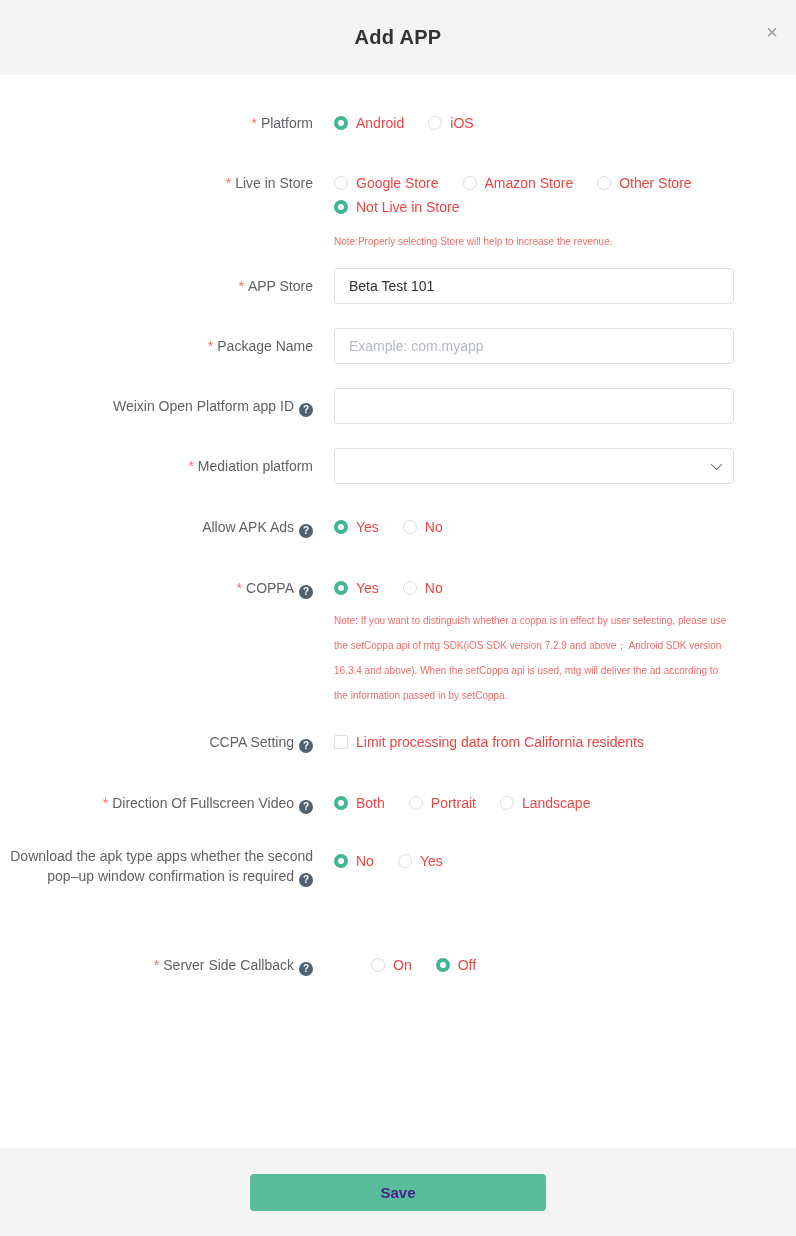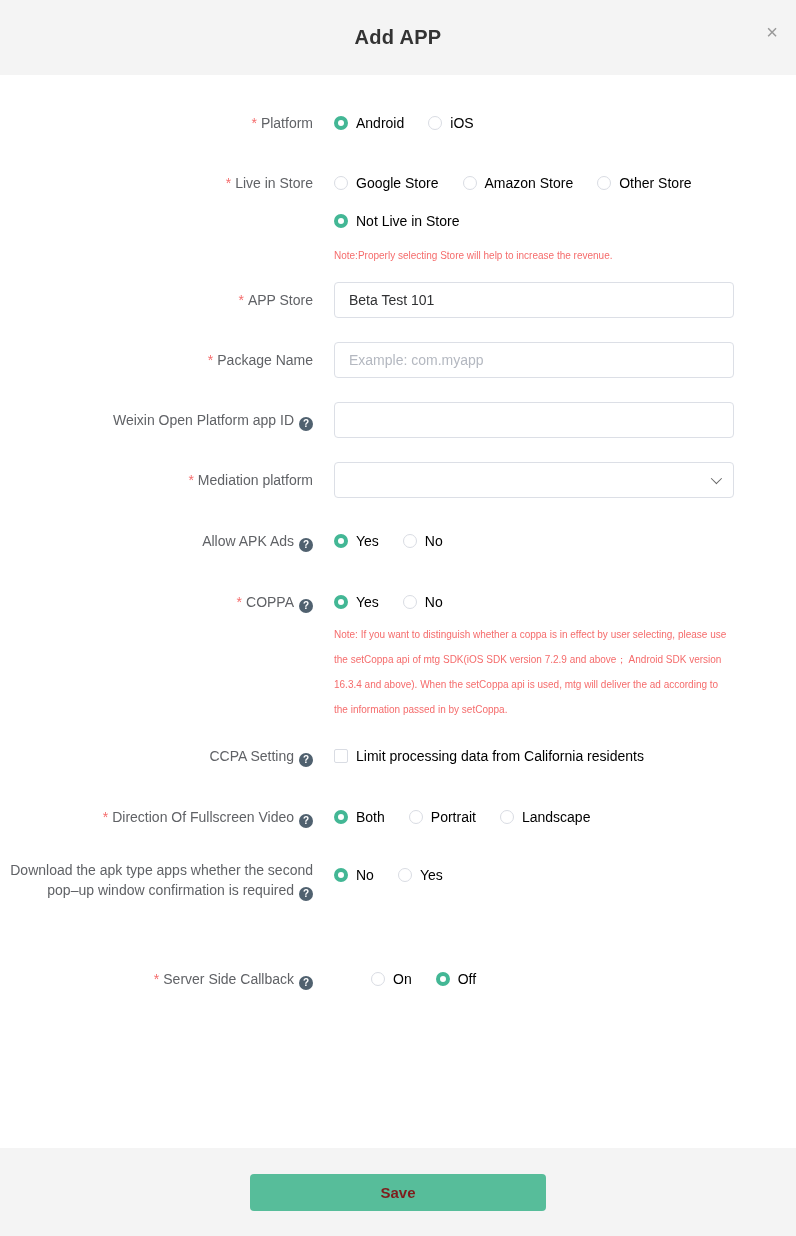--- a/index.html
+++ b/index.html
@@ -113,7 +113,7 @@
   .option-text {
     margin-left: 8px;
     font-size: 14px;
-    color: #000000;
+    color: #ef4444;
   }
   .checkbox {
     width: 14px;

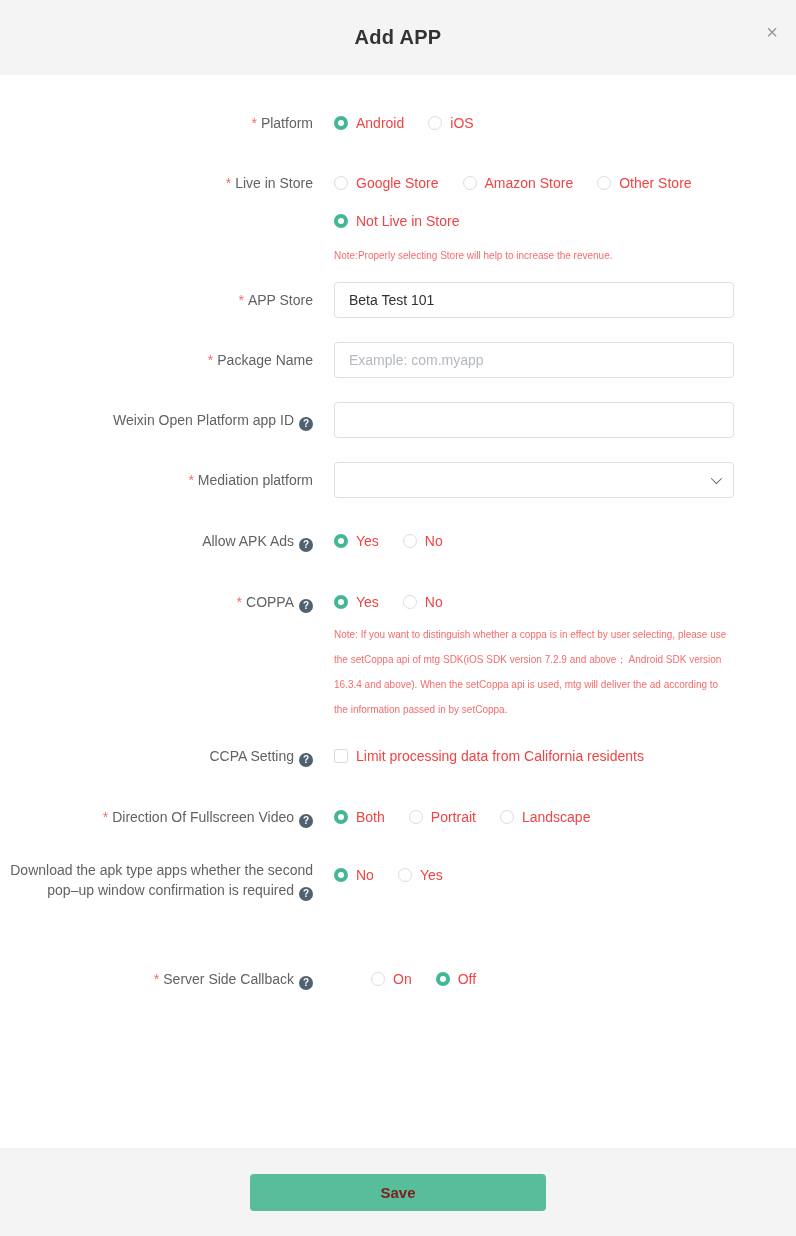--- a/index.html
+++ b/index.html
@@ -164,7 +164,7 @@
     line-height: 25px;
     margin-top: 10px;
   }
-  .sub-line { margin-top: 18px; }
+  .sub-line { margin-top: 4px; }
   
   .mb14 { margin-bottom: 14px; }
   .mb24 { margin-bottom: 24px; }

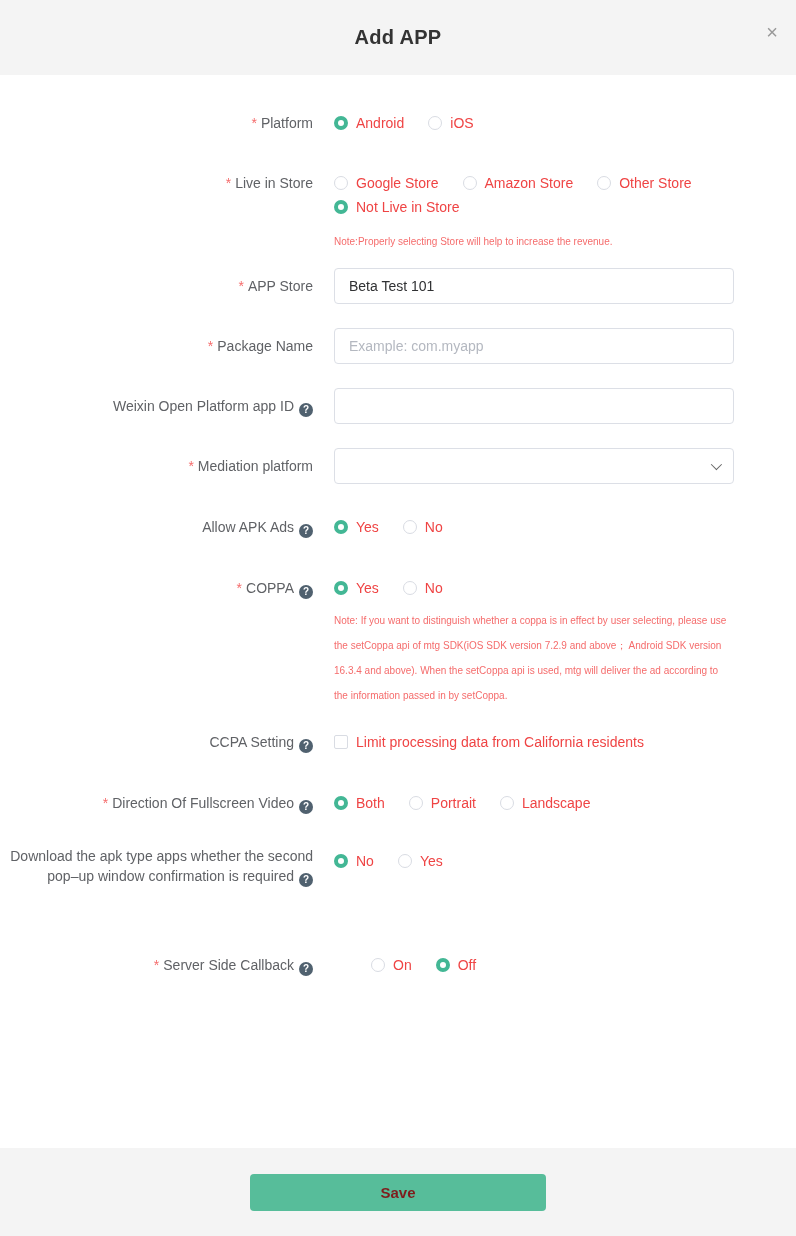--- a/index.html
+++ b/index.html
@@ -186,7 +186,7 @@
     width: 296px;
     height: 37px;
     background: #57bd9a;
-    color: #7f1d1d;
+    color: #4c1d95;
     border: none;
     border-radius: 4px;
     font-size: 15px;

